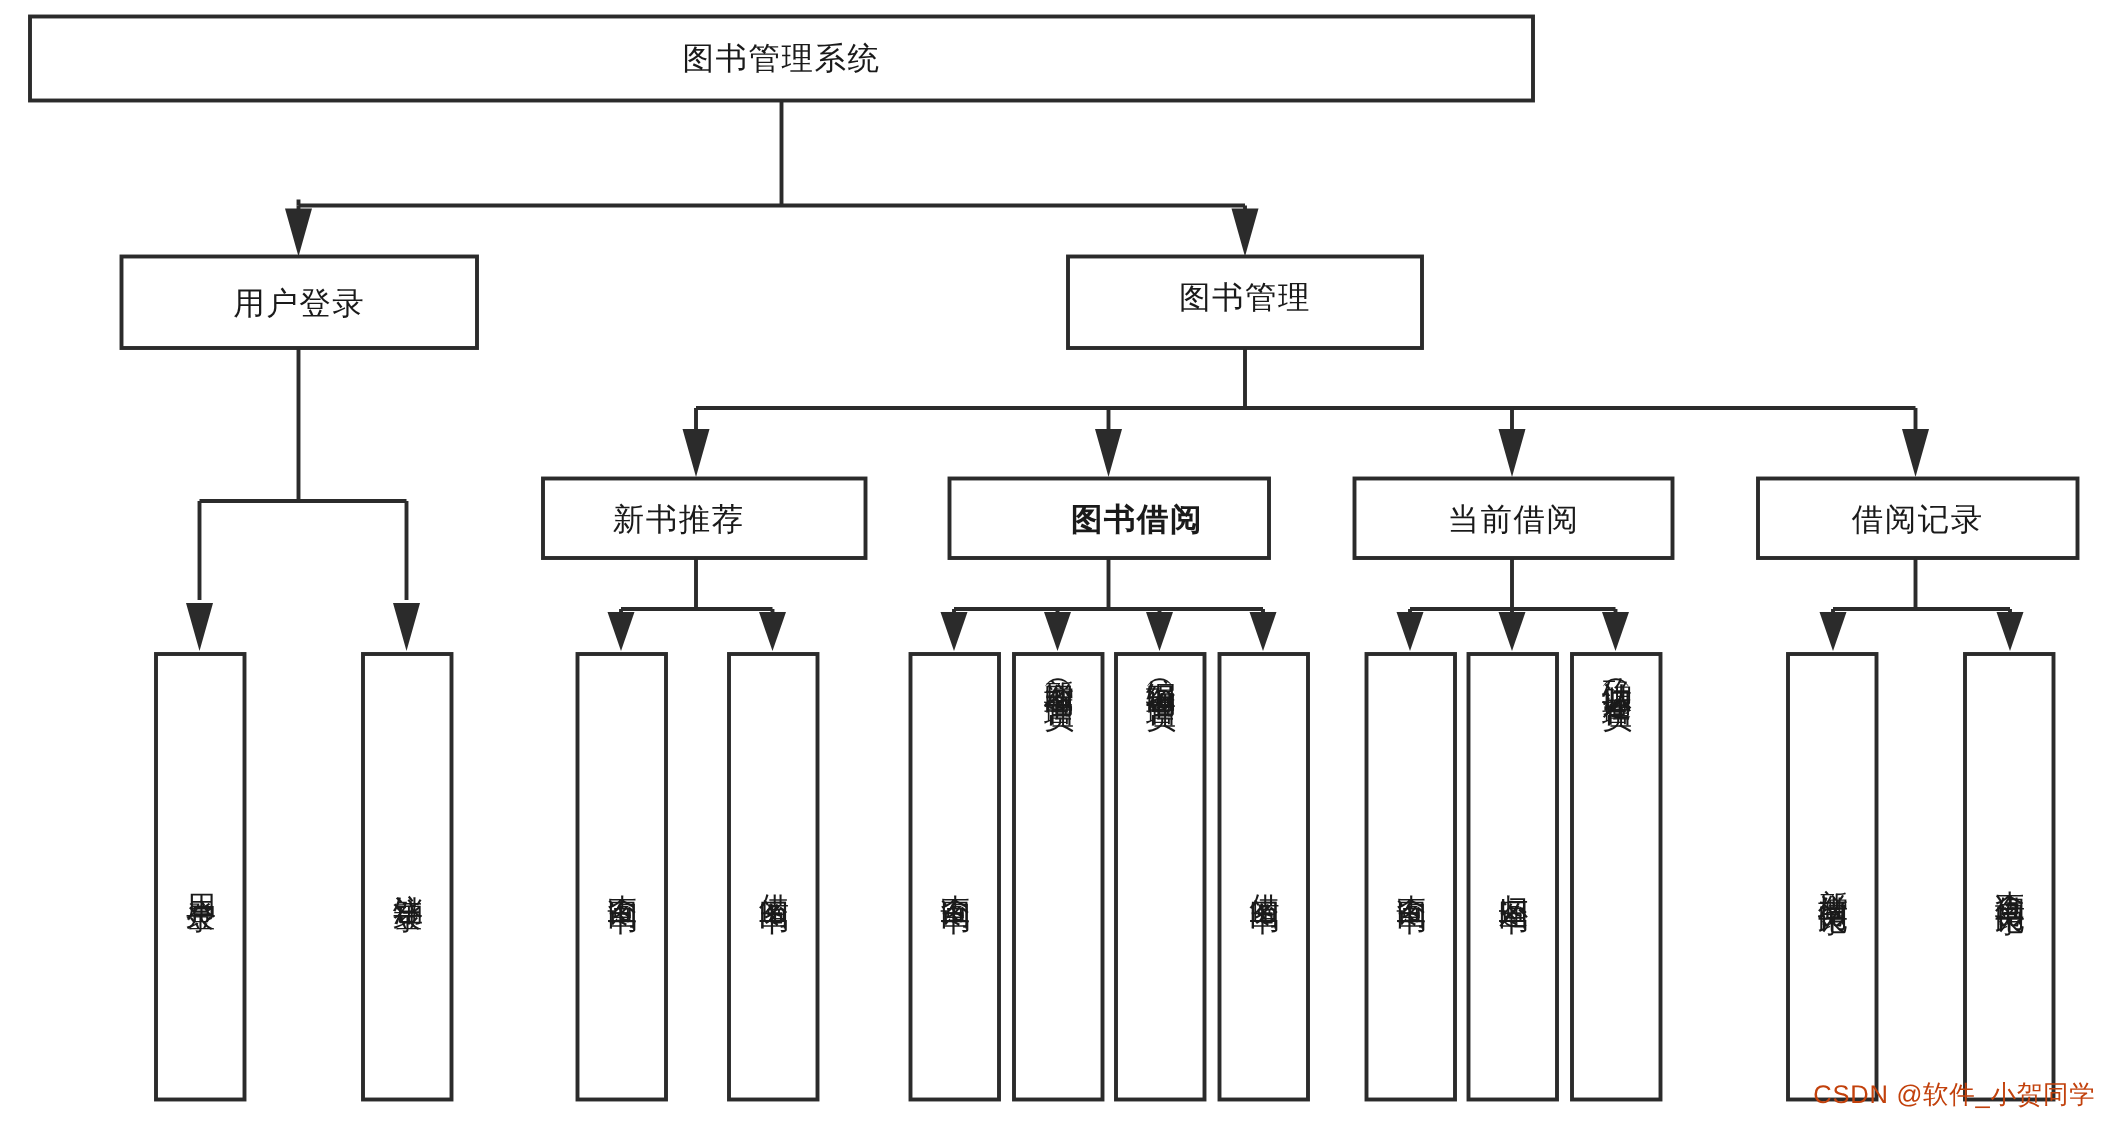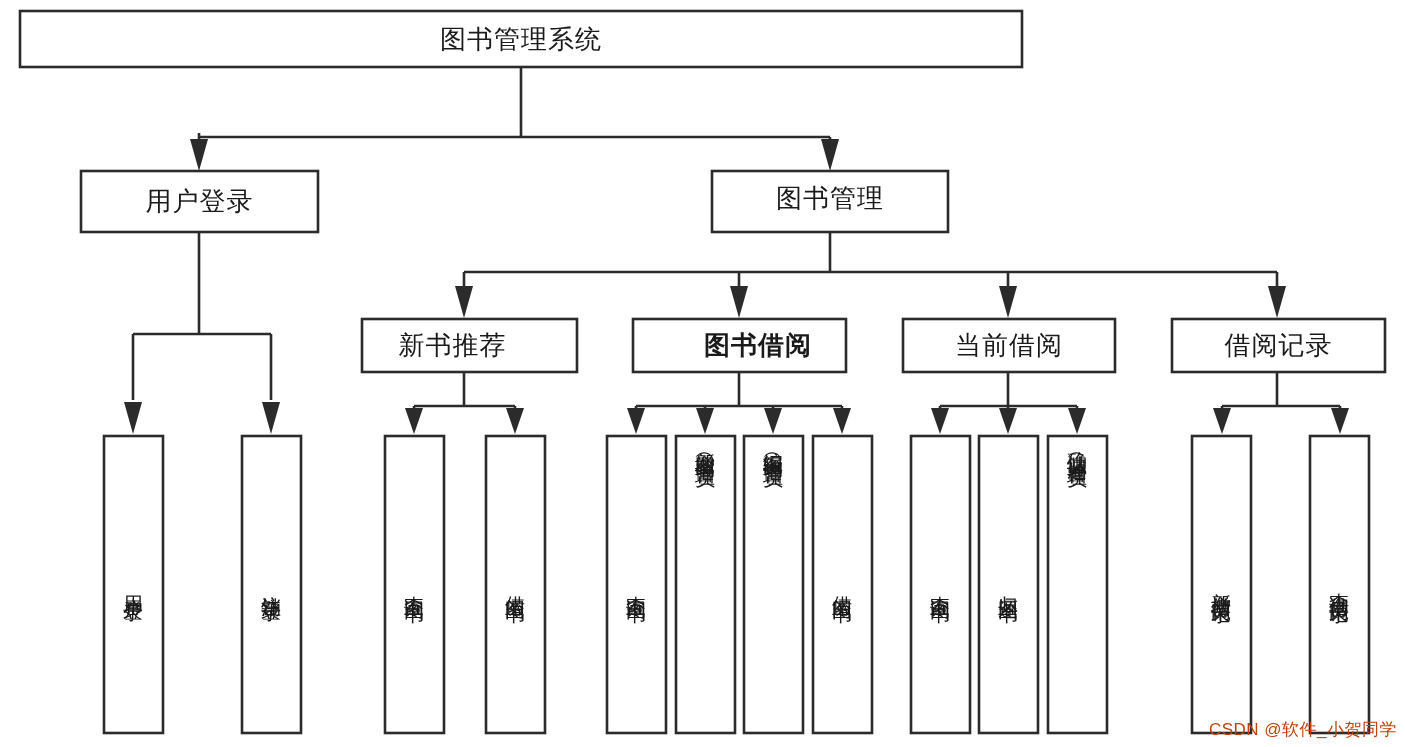--- a/index.html
+++ b/index.html
@@ -65,7 +65,7 @@
     justify-content: center;
     pointer-events: none;
     font-family: "Liberation Sans", "DejaVu Sans", sans-serif;
-    font-size: 26px;
+    font-size: 21px;
     color: #1a1a1a;
     letter-spacing: 1px;
     white-space: nowrap;

